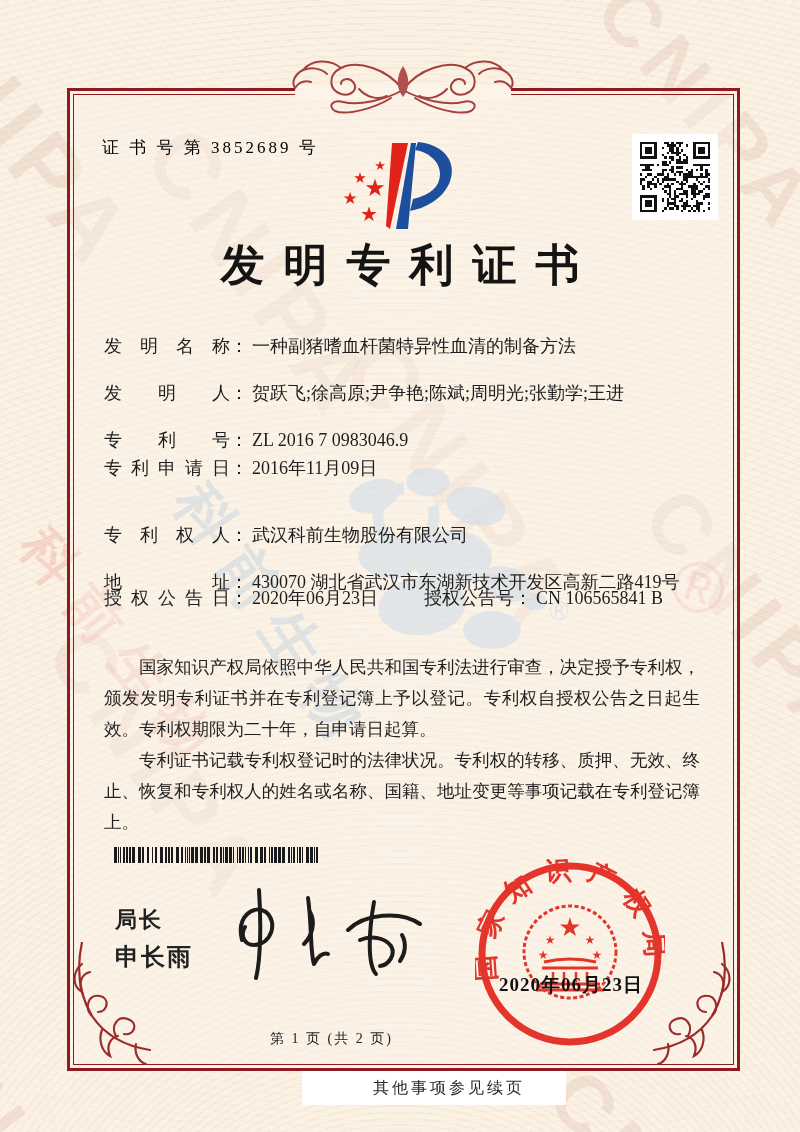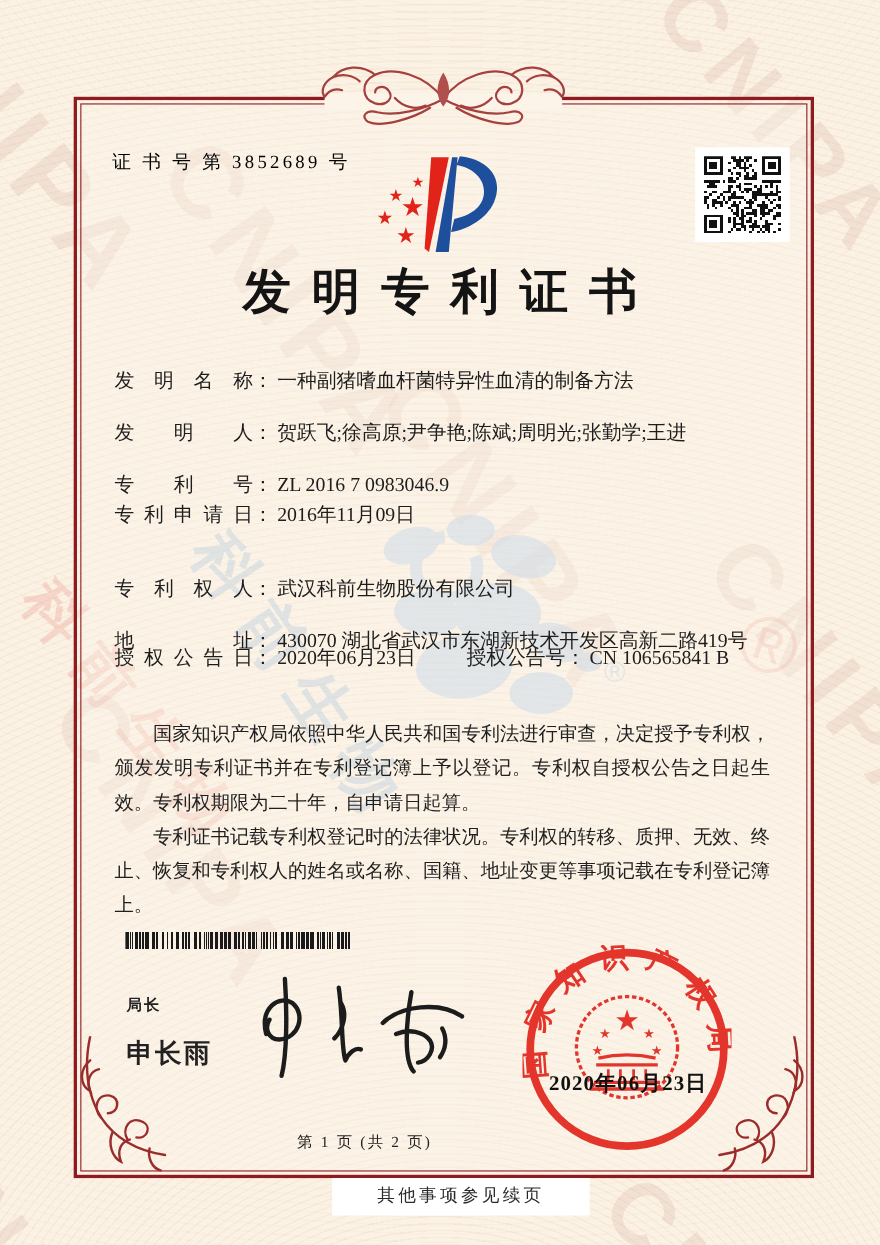--- a/index.html
+++ b/index.html
@@ -42,7 +42,7 @@
   .paras p{margin:0;text-indent:2em;}
   .barcode{position:absolute;left:114px;top:847px;}
   .director-label{position:absolute;left:115px;top:905px;font-family:"Liberation Sans","DejaVu Sans",sans-serif;
-                  font-size:14px;font-weight:700;letter-spacing:2px;color:#222;}
+                  font-size:22px;font-weight:700;letter-spacing:2px;color:#222;}
   .director-name{position:absolute;left:115px;top:941px;font-family:"Liberation Sans","DejaVu Sans",sans-serif;
                  font-size:24px;font-weight:700;letter-spacing:2px;color:#222;}
   .signature{position:absolute;left:222px;top:880px;z-index:4;}

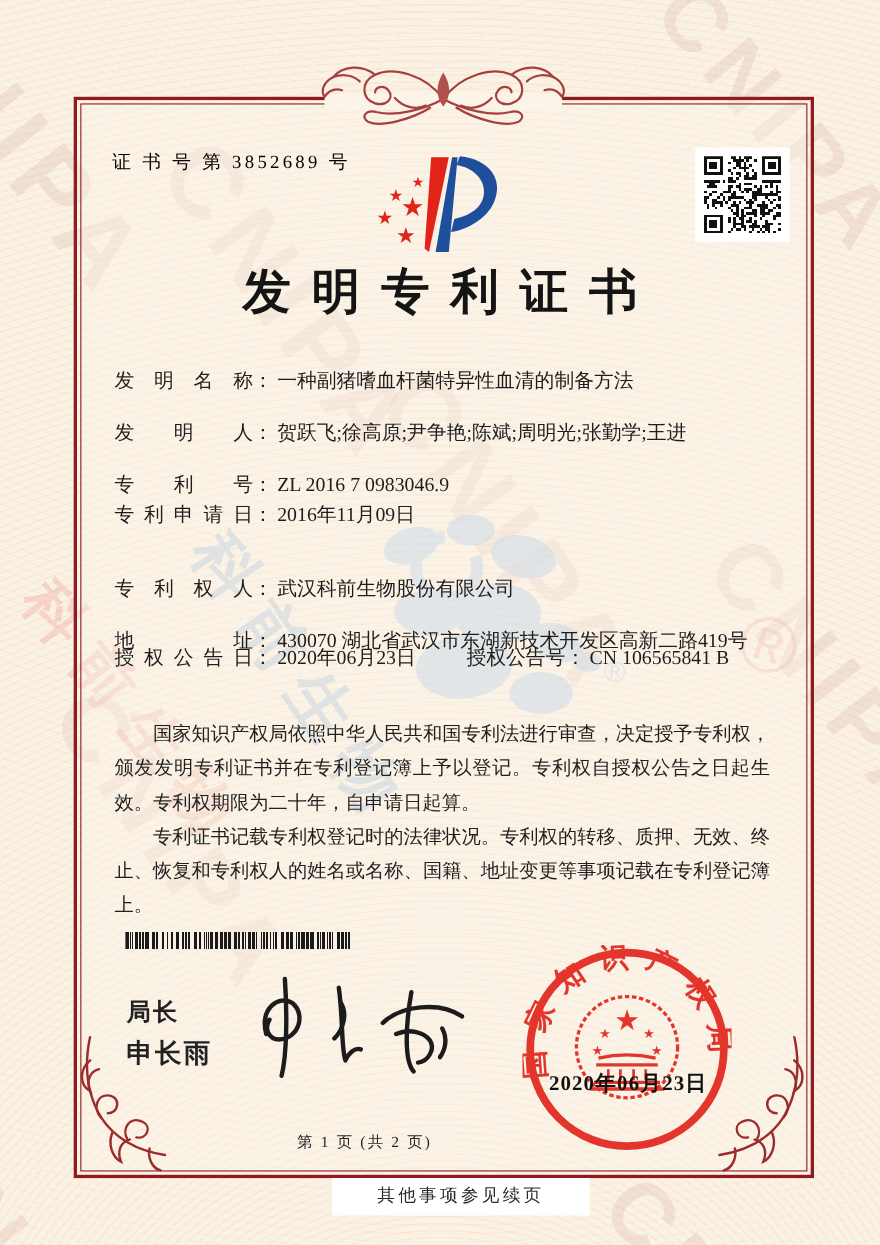--- a/index.html
+++ b/index.html
@@ -51,7 +51,7 @@
              letter-spacing:1px;color:#111;z-index:6;}
   .page-info{position:absolute;left:67px;top:1030px;width:529px;text-align:center;font-size:14px;letter-spacing:2px;color:#222;}
   .note-strip{position:absolute;left:302px;top:1071px;width:234px;height:34px;line-height:34px;background:#ffffff;
-              text-align:center;font-size:16px;letter-spacing:3px;color:#2a2a2a;z-index:4;}
+              text-align:center;font-size:16px;letter-spacing:3px;color:#2a2a2a;z-index:4;padding-left:30px;}
 </style>
 </head>
 <body>

